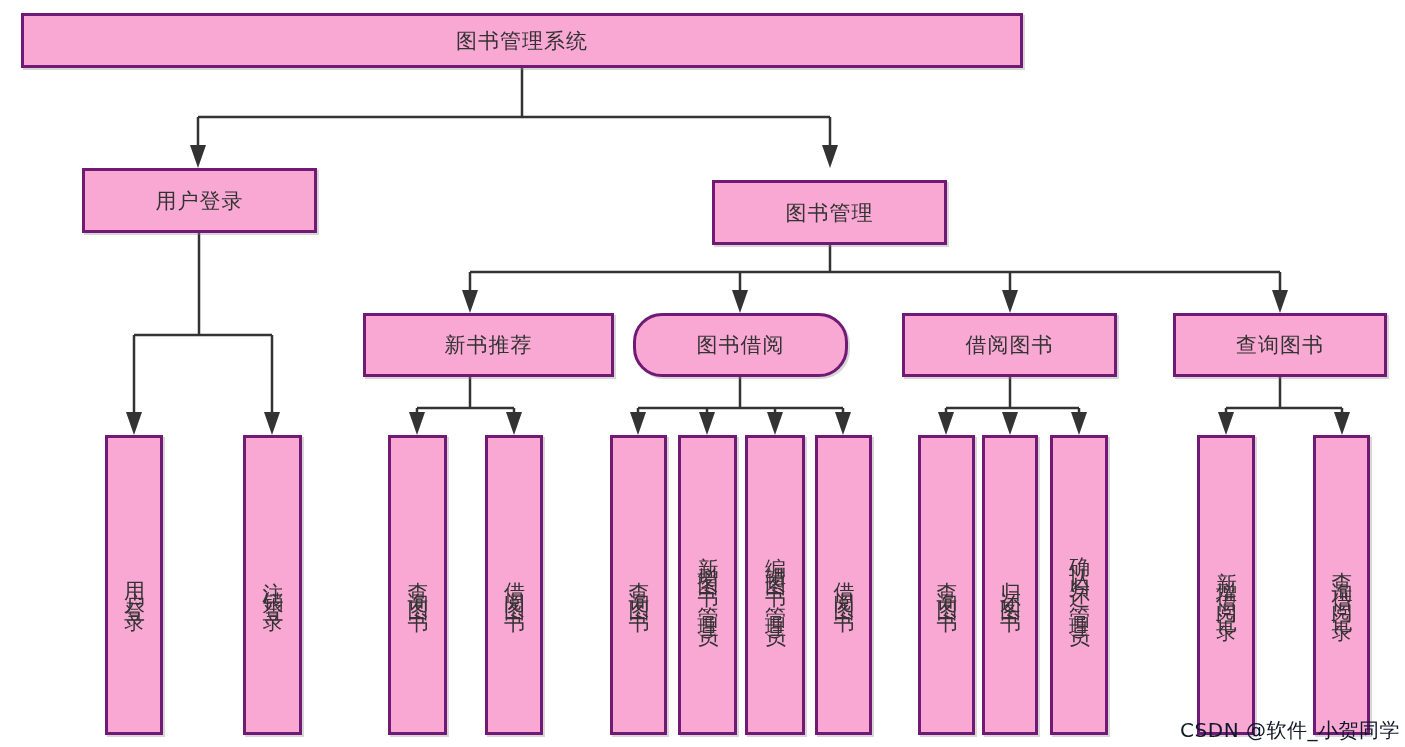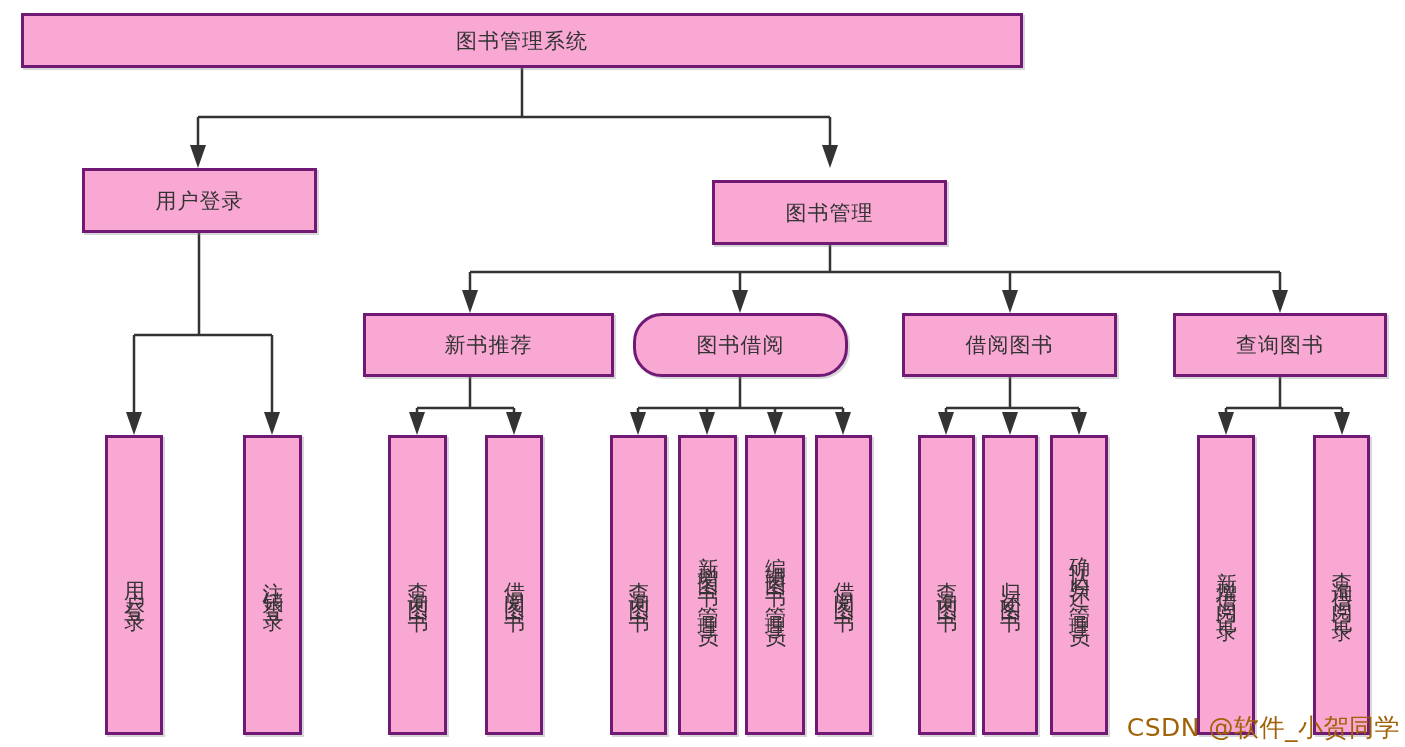--- a/index.html
+++ b/index.html
@@ -74,8 +74,8 @@
     position: absolute;
     right: 5px;
     bottom: 3px;
-    font-size: 25px;
-    color: #a16207;
+    font-size: 20px;
+    color: #0f172a;
     letter-spacing: 0.5px;
     z-index: 5;
     white-space: nowrap;

